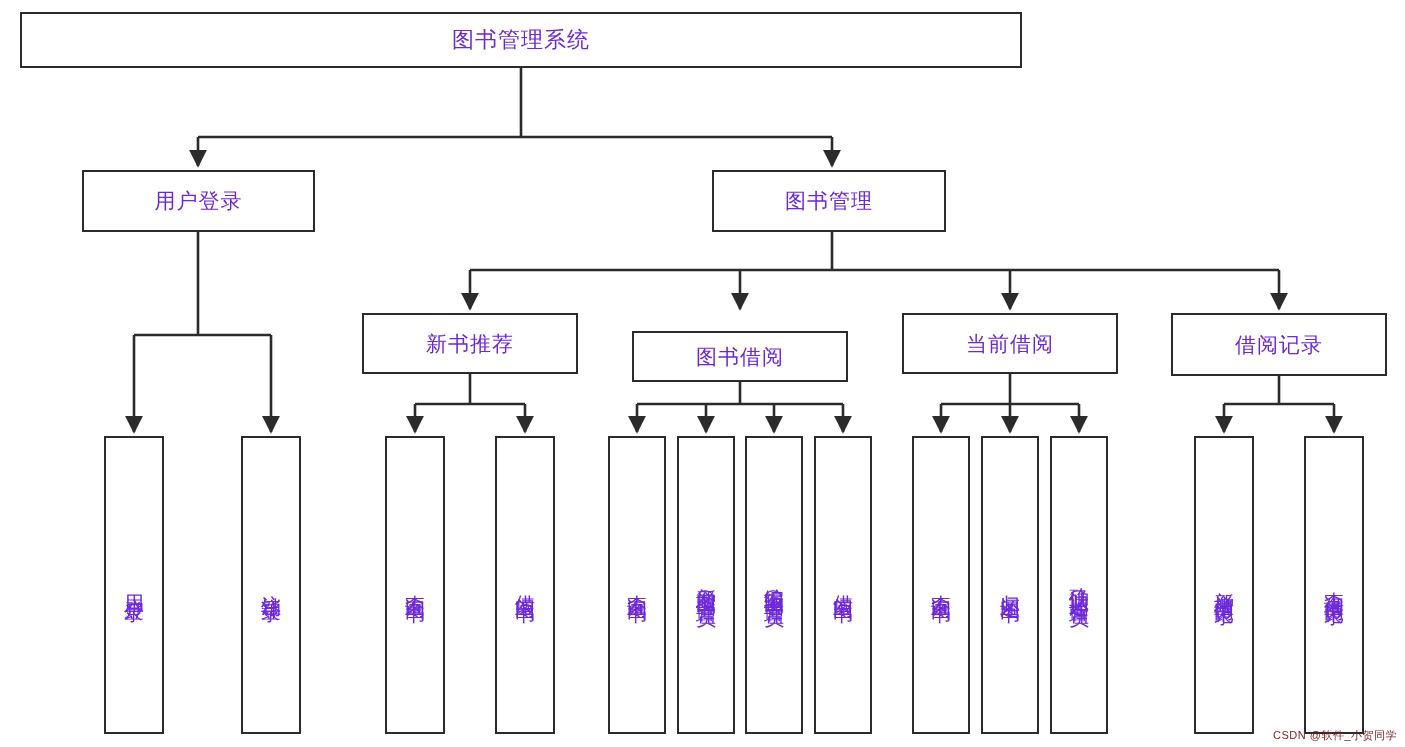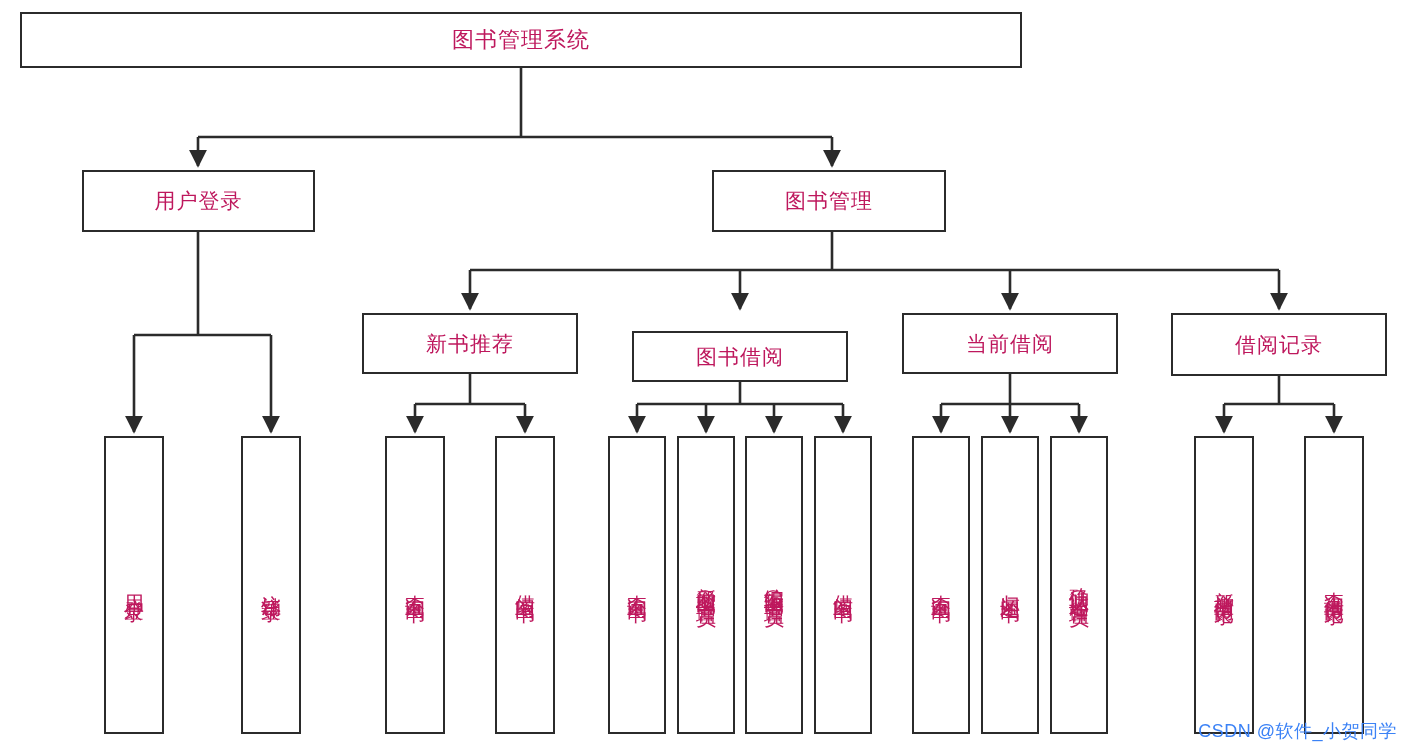--- a/index.html
+++ b/index.html
@@ -34,7 +34,7 @@
     display: flex;
     align-items: center;
     justify-content: center;
-    color: #be185d;
+    color: #6d28d9;
     z-index: 2;
   }
   .node.h {

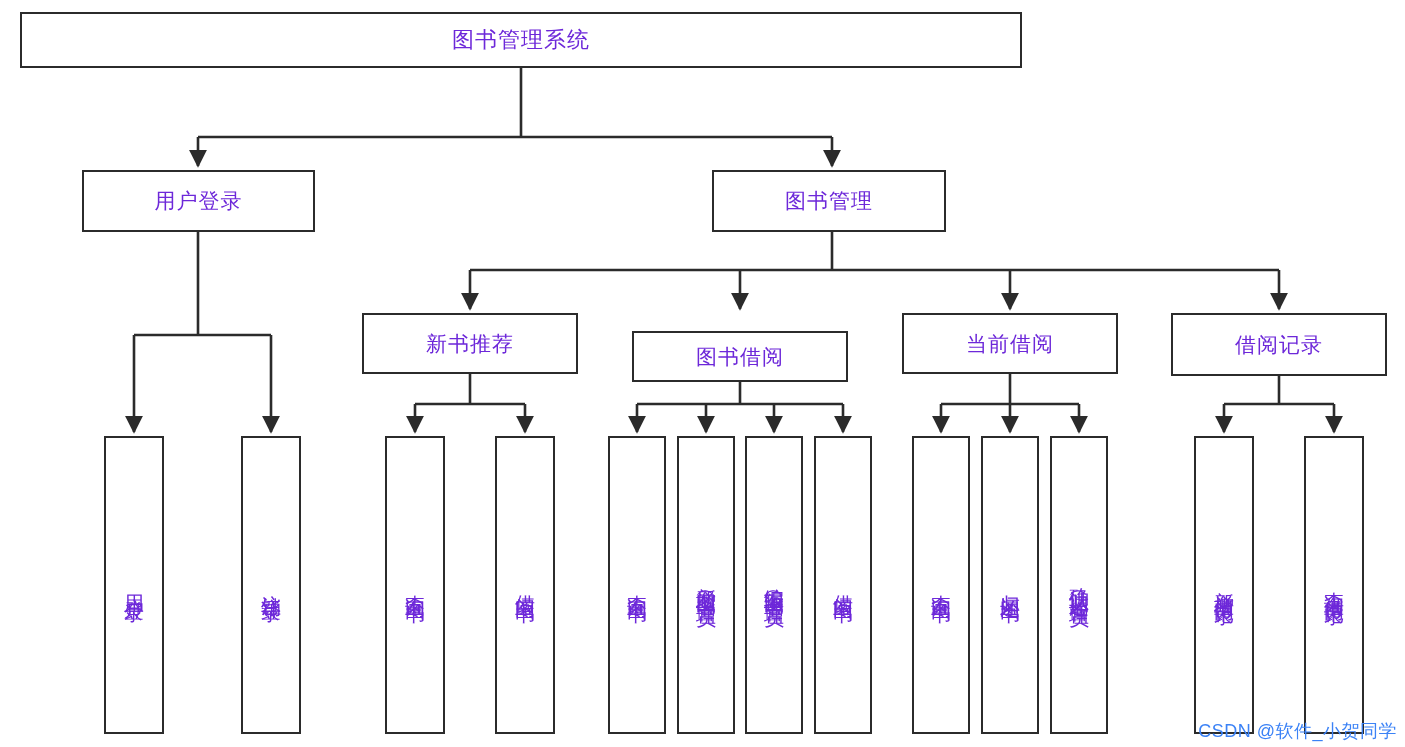--- a/index.html
+++ b/index.html
@@ -58,8 +58,8 @@
     position: absolute;
     right: 8px;
     bottom: 4px;
-    font-size: 18px;
-    color: #3b82f6;
+    font-size: 11px;
+    color: #7f1d1d;
     z-index: 5;
     white-space: nowrap;
     letter-spacing: 0.5px;

